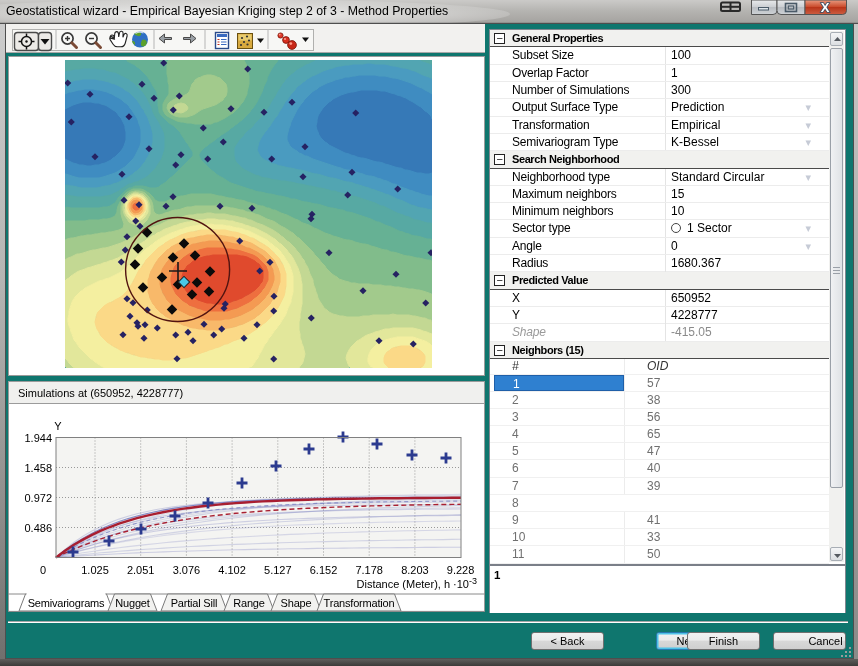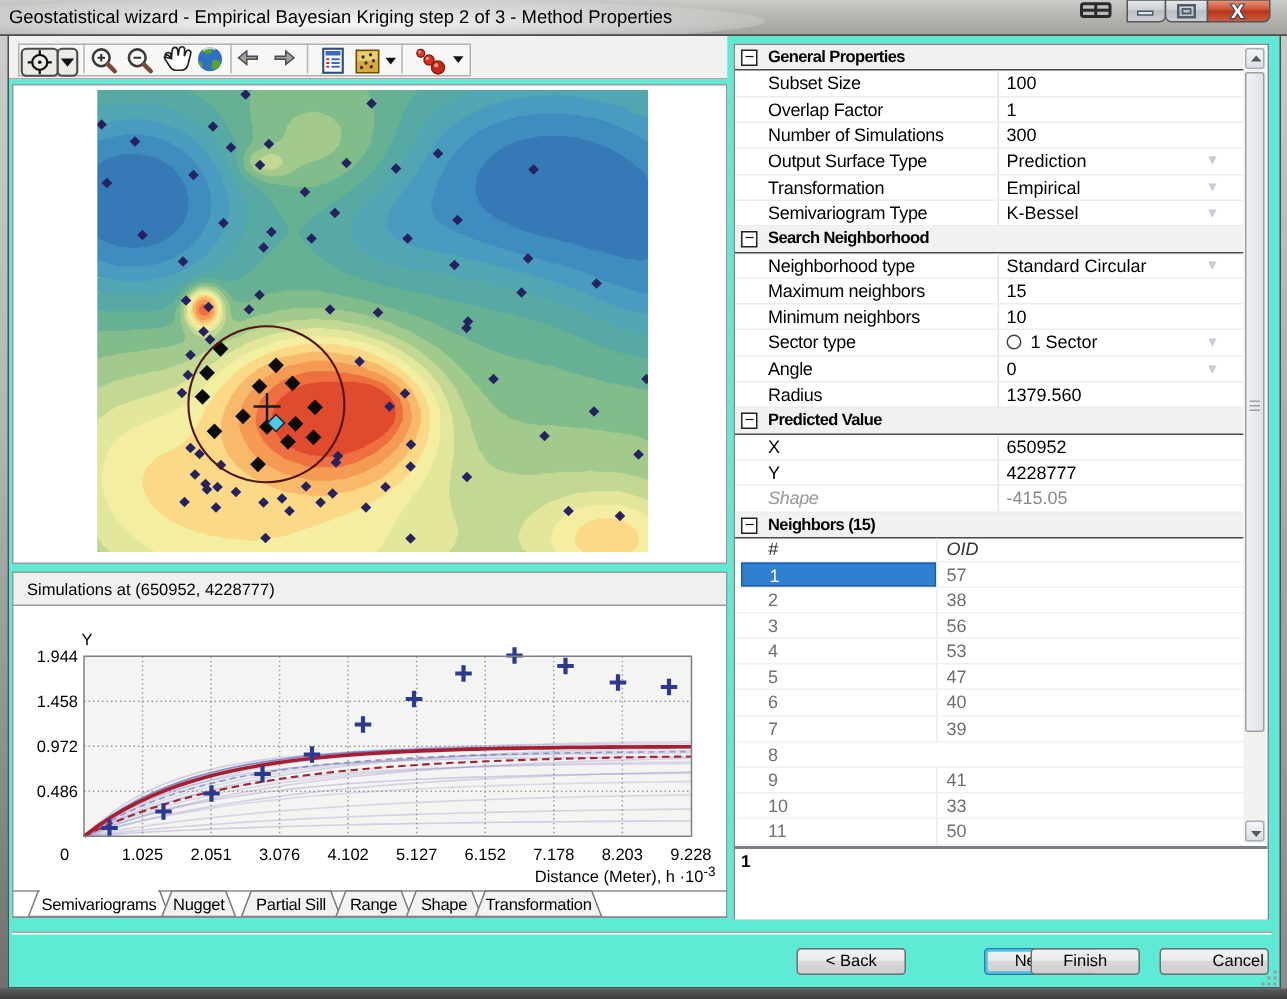--- a/index.html
+++ b/index.html
@@ -2,7 +2,7 @@
 <html><head><meta charset="utf-8"><style>
 * { margin:0; padding:0; box-sizing:border-box; }
 html,body { width:858px; height:666px; overflow:hidden; font-family:"Liberation Sans", sans-serif; }
-#root { position:relative; width:858px; height:666px; background:#5eead4; }
+#root { position:relative; width:858px; height:666px; background:#0f766e; }
 .deskL { position:absolute; left:0; top:24px; width:5px; height:642px; background:linear-gradient(#cccccc,#b5b5b3 40%,#8f8e8c 75%,#6f6e6c); }
 .deskR { position:absolute; right:0; top:24px; width:4px; height:642px; background:linear-gradient(#c8c8c6,#a8a7a5 50%,#8a8a88); }
 .deskB { position:absolute; left:0; bottom:0; width:858px; height:7px; background:linear-gradient(#5f5e5c,#3c3b39); }

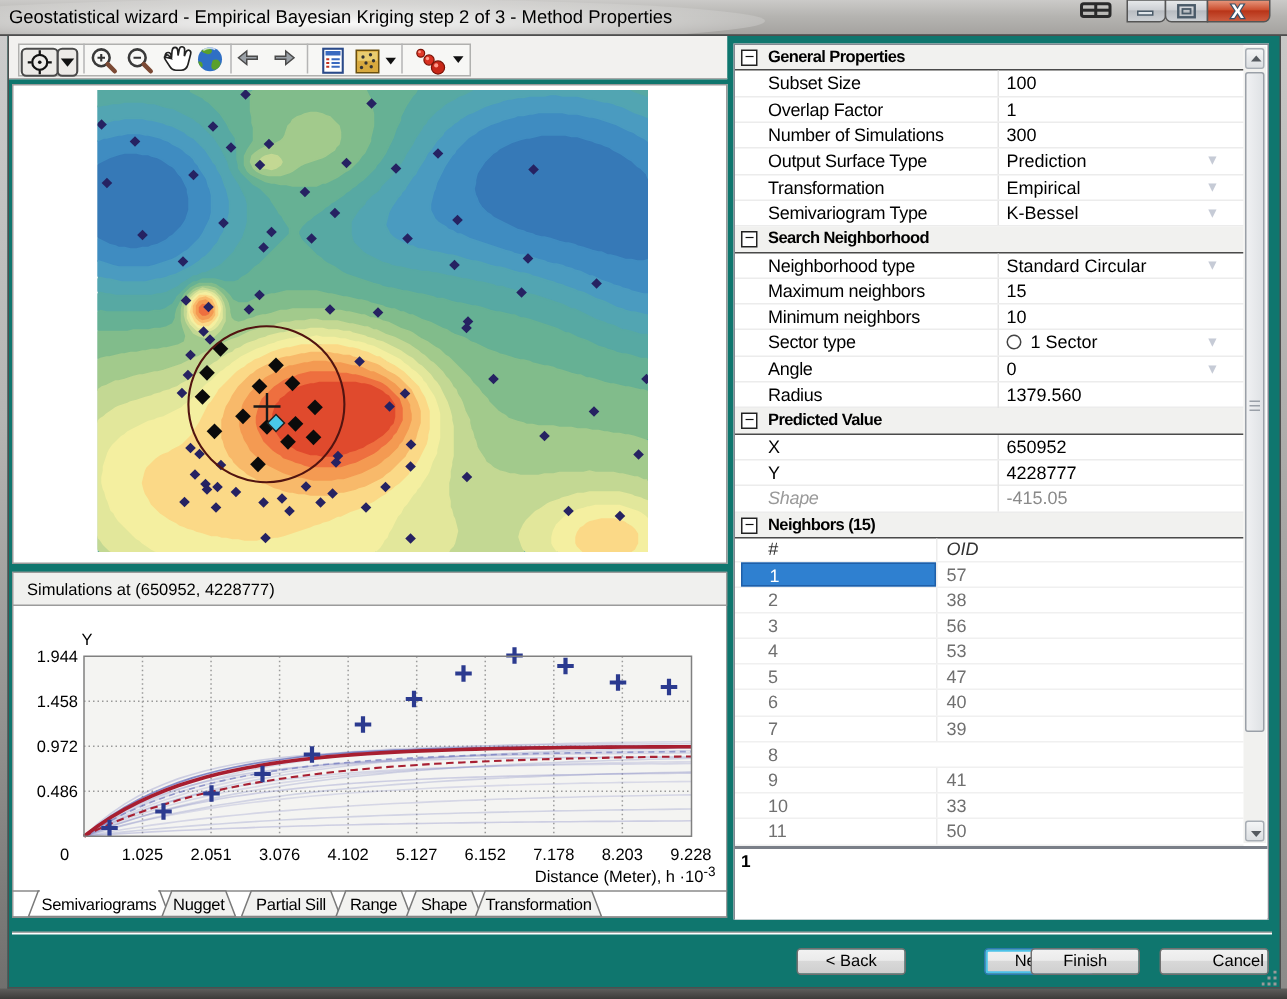--- a/index.html
+++ b/index.html
@@ -396,7 +396,7 @@
         </div>
 <div class="prow">
           <div class="plab" style="color:#000">Radius</div>
-          <div class="pval" style="color:#000">1379.560</div>
+          <div class="pval" style="color:#000">1680.367</div>
         </div>
 <div class="phead"><span class="pbox">−</span><b>Predicted Value</b></div>
 <div class="prow">

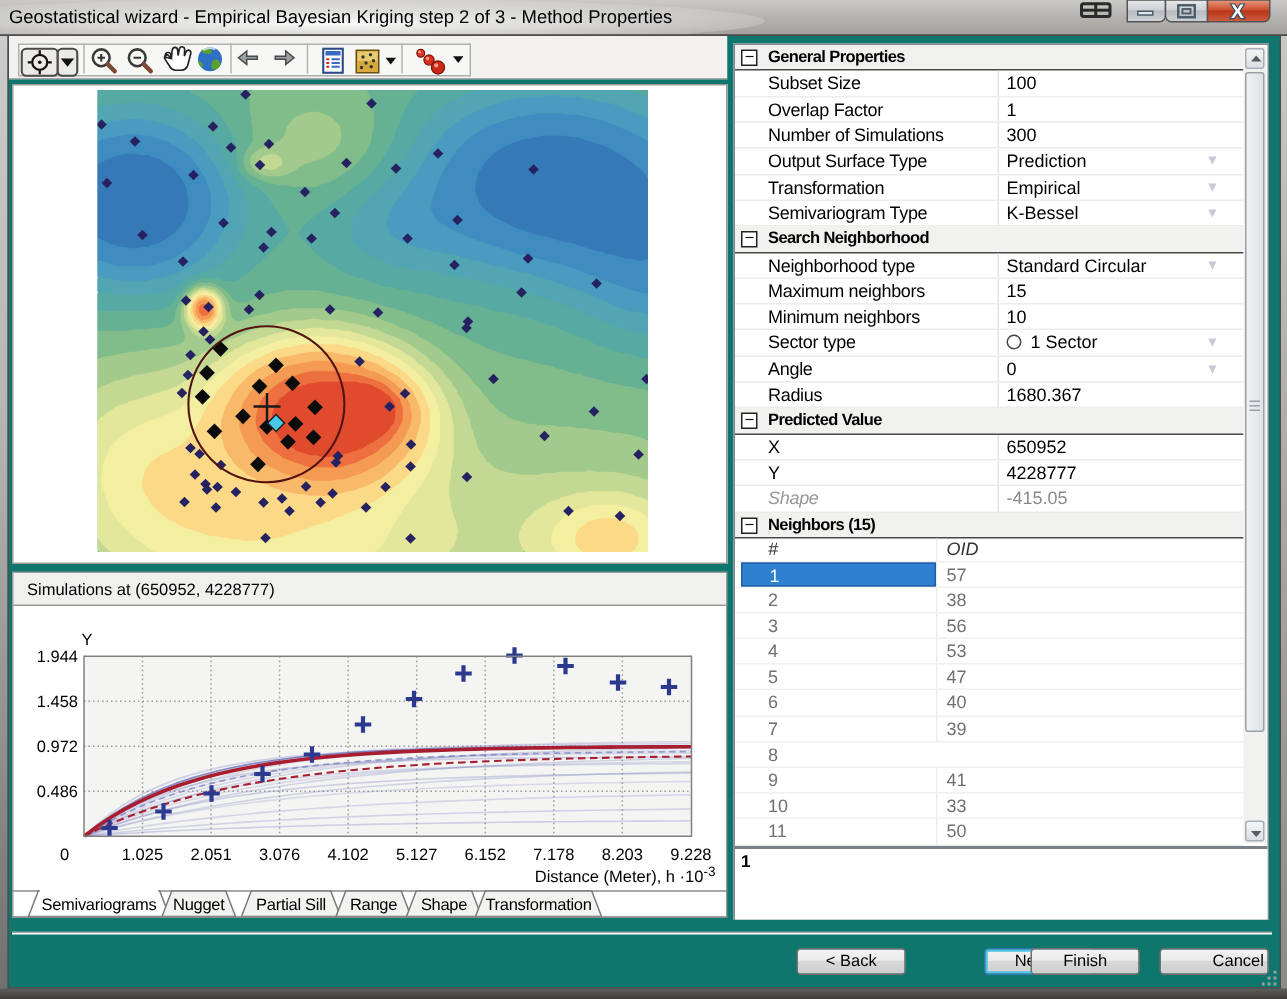--- a/index.html
+++ b/index.html
@@ -25,7 +25,7 @@
 .nhead { position:relative; height:15.5px; font-size:12px; line-height:15px; color:#333; border-bottom:1px solid #f0f0f0; }
 .nrow { position:relative; height:17.2px; font-size:12px; line-height:16.5px; color:#707070; border-bottom:1px solid #f0f0f0; }
 .ncell1 { position:absolute; left:4px; top:0; width:130px; padding-left:18px; height:100%; }
-.ncell2 { position:absolute; left:134px; top:0; right:0; height:100%; border-left:1px solid #ececec; padding-left:6px; }
+.ncell2 { position:absolute; left:134px; top:0; right:0; height:100%; border-left:1px solid #ececec; padding-left:22px; }
 .nsel { background:#2f80d0; border:1px solid #1f5fa8; color:#fff; }
 .nfoot { position:absolute; left:0; right:0; top:534px; height:49px; border-top:2px solid #7a7f88; background:#fff; font-size:11.5px; font-weight:bold; padding:3px 0 0 4px; }
 .sb { position:absolute; top:1px; right:1px; width:15px; height:531px; background:#f1f1ef; }

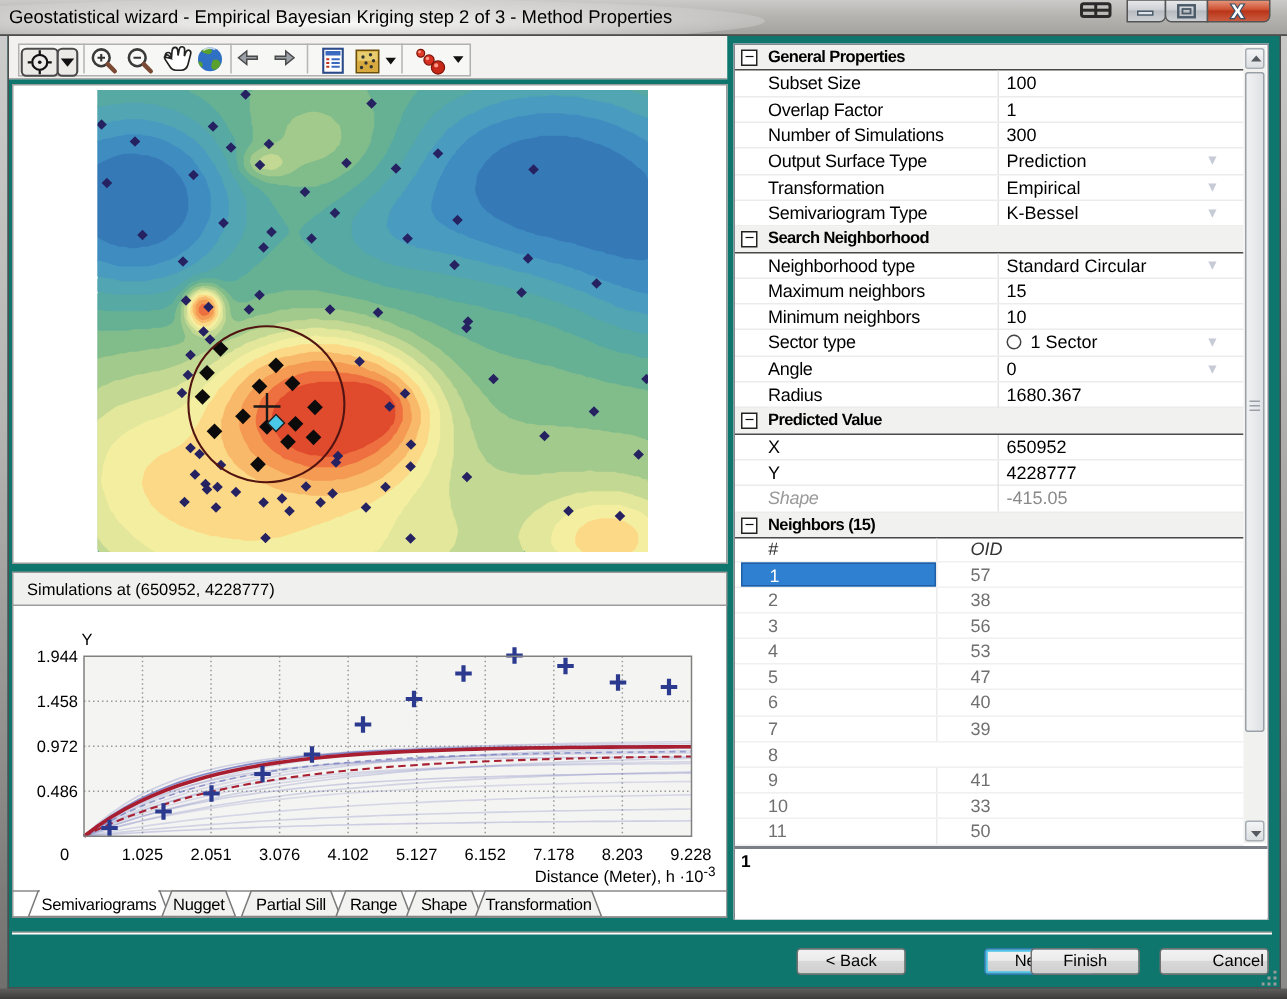--- a/index.html
+++ b/index.html
@@ -430,7 +430,7 @@
         </div>
 <div class="nrow">
           <div class="ncell1">4</div>
-          <div class="ncell2">53</div>
+          <div class="ncell2">65</div>
         </div>
 <div class="nrow">
           <div class="ncell1">5</div>

